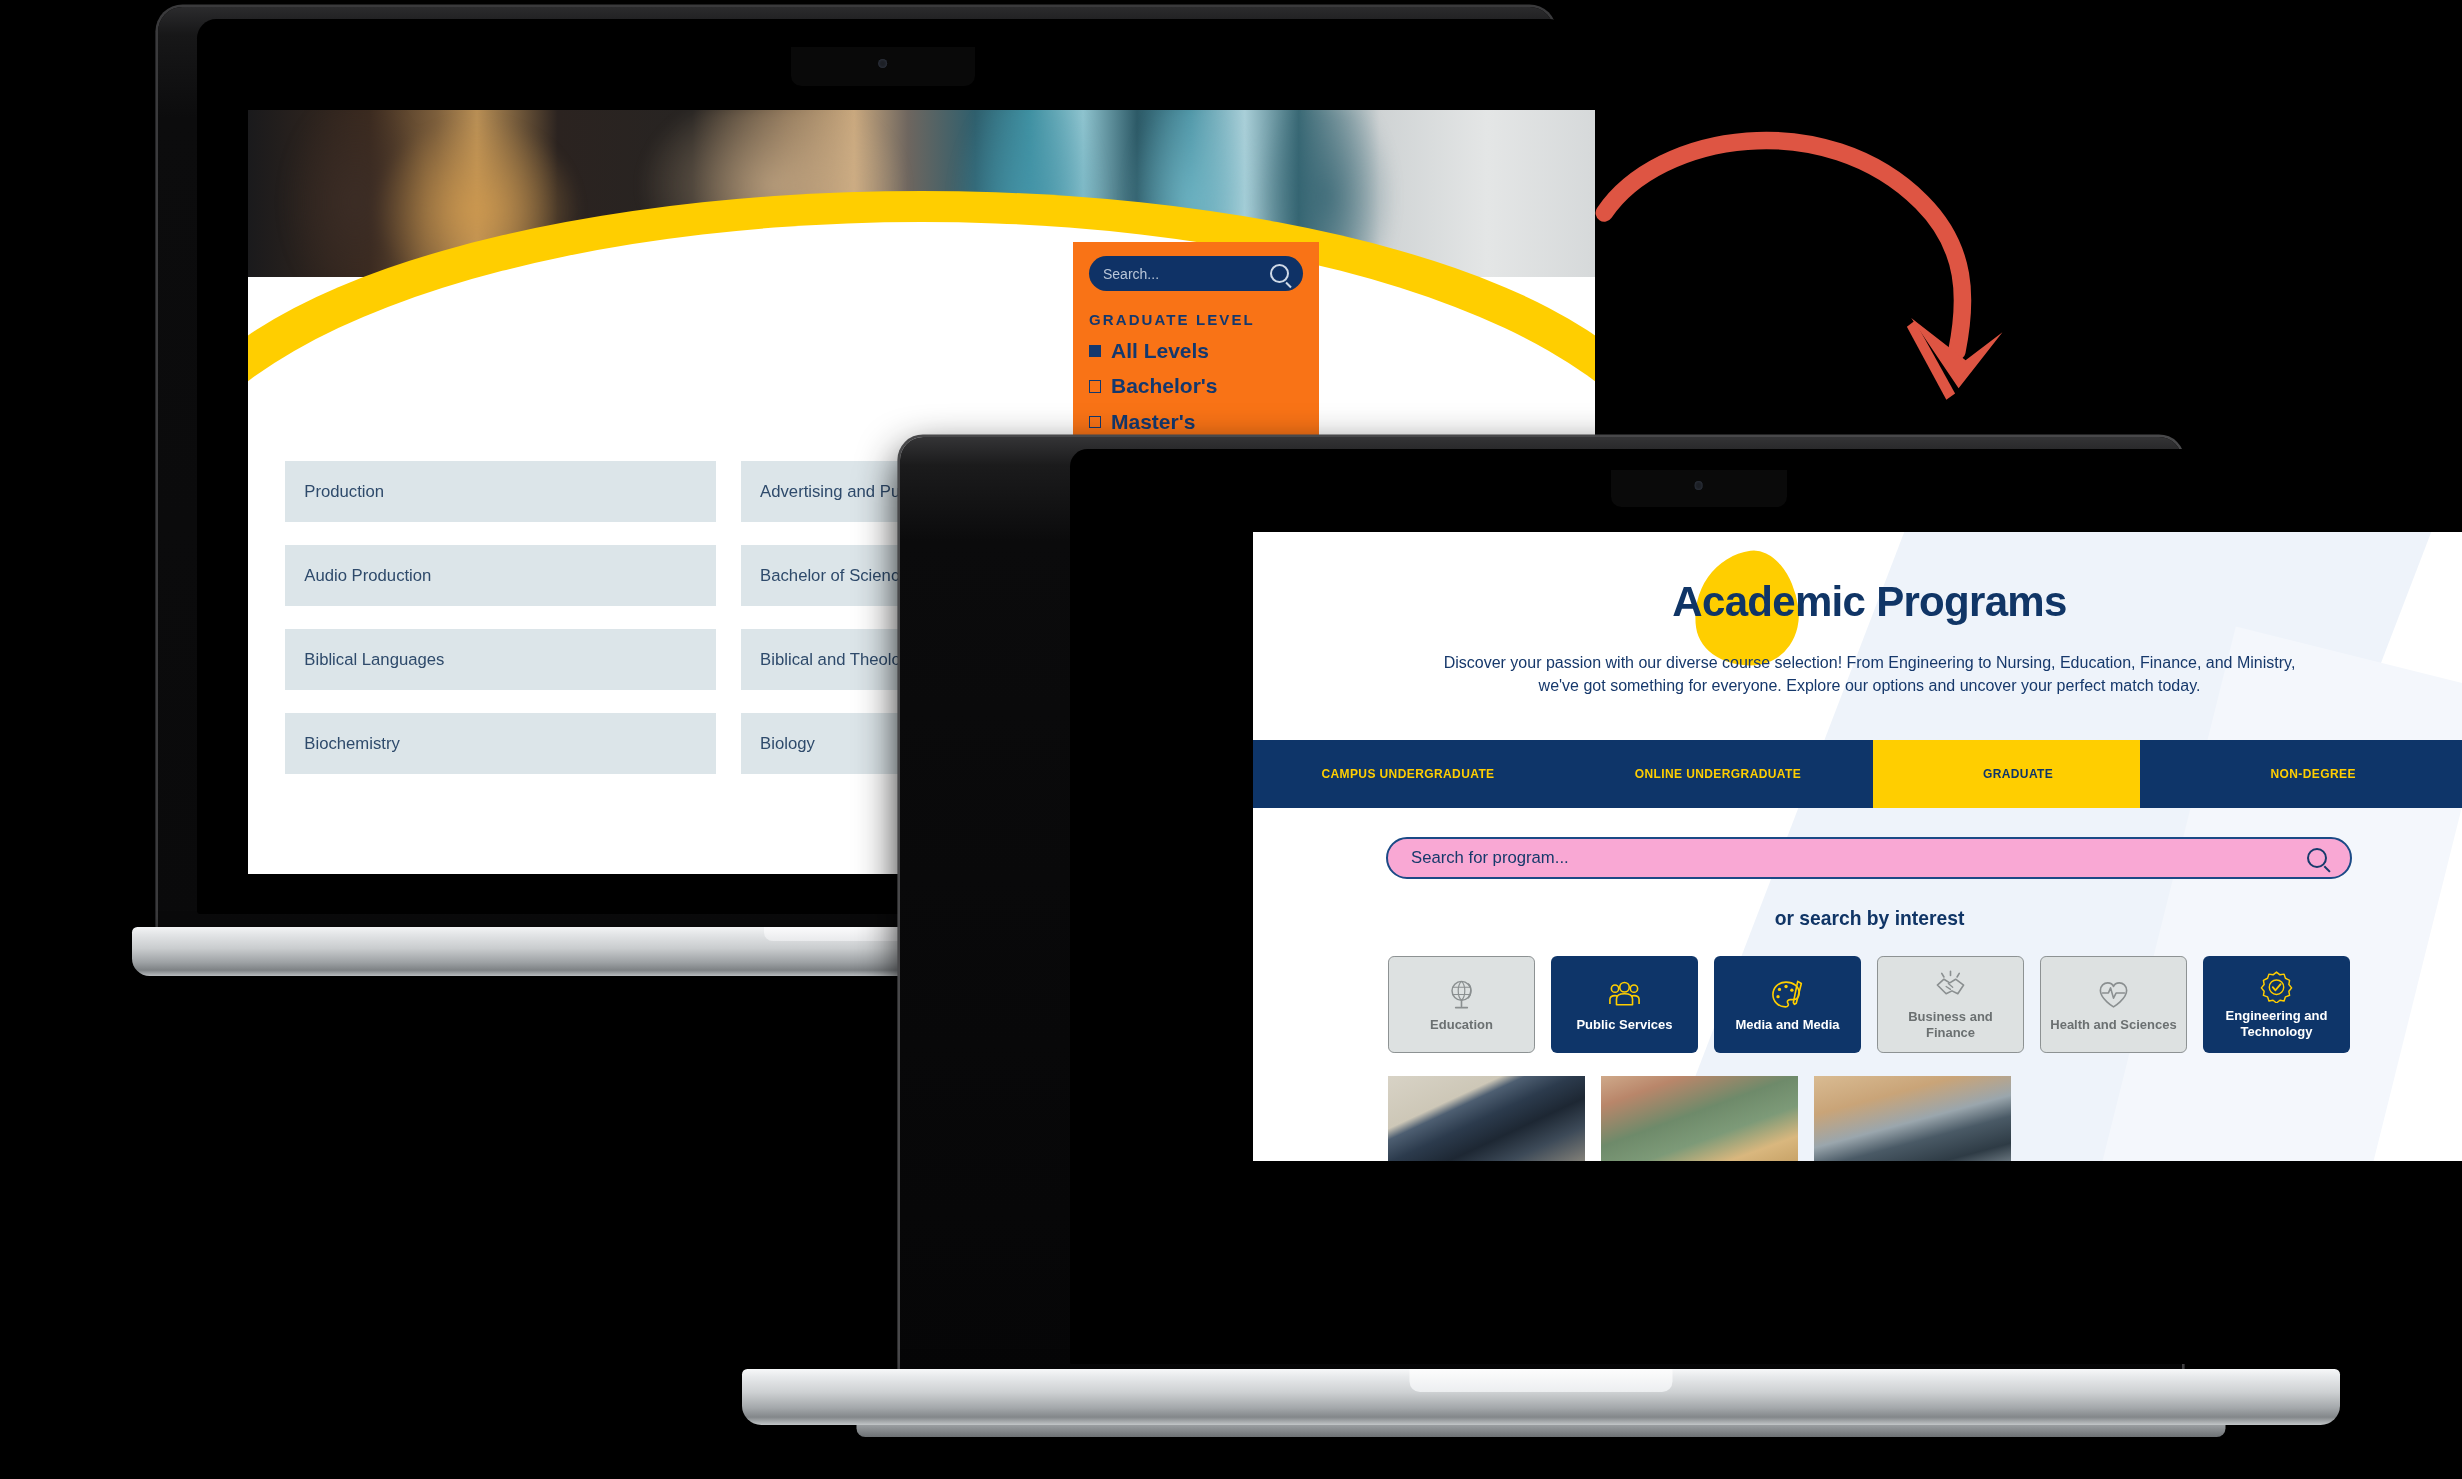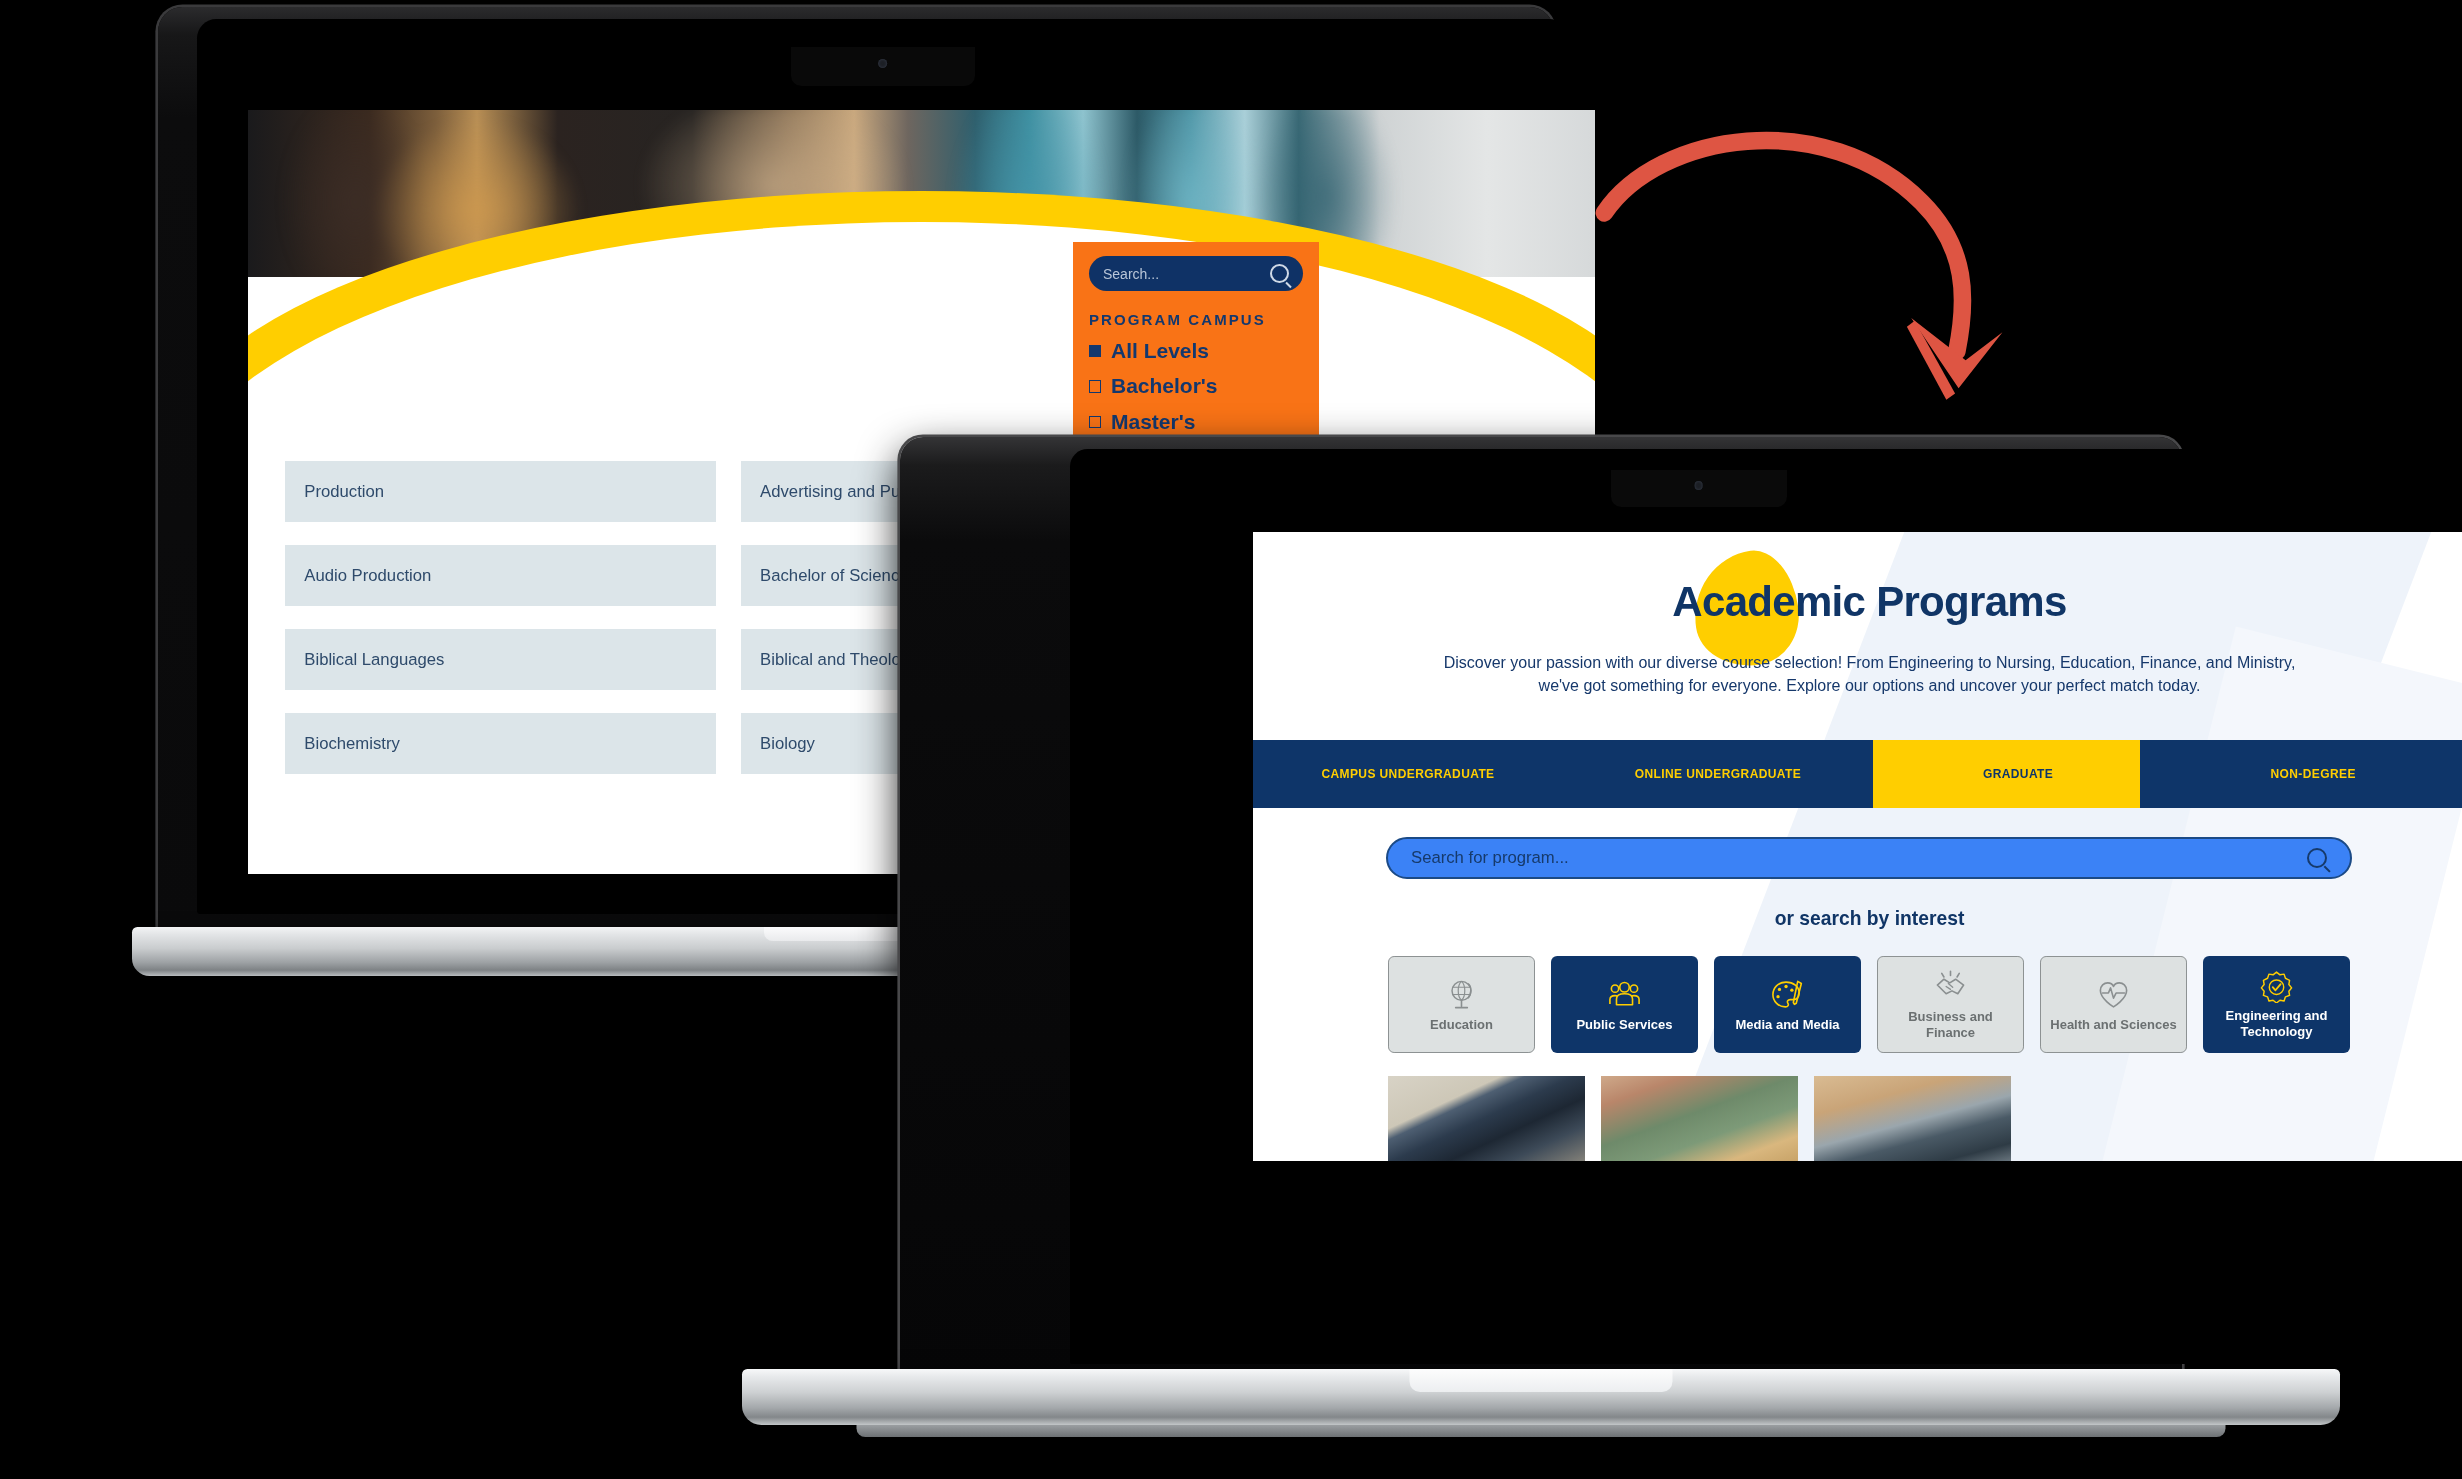--- a/index.html
+++ b/index.html
@@ -147,7 +147,7 @@
               <span>Search...</span>
               <span class="mag"></span>
             </div>
-            <div id="lb-pl">PROGRAM CAMPUS</div>
+            <div id="lb-pl">GRADUATE LEVEL</div>
             <div class="lb-opt">
               <span class="lb-box on"></span>
               <span>All Levels</span>

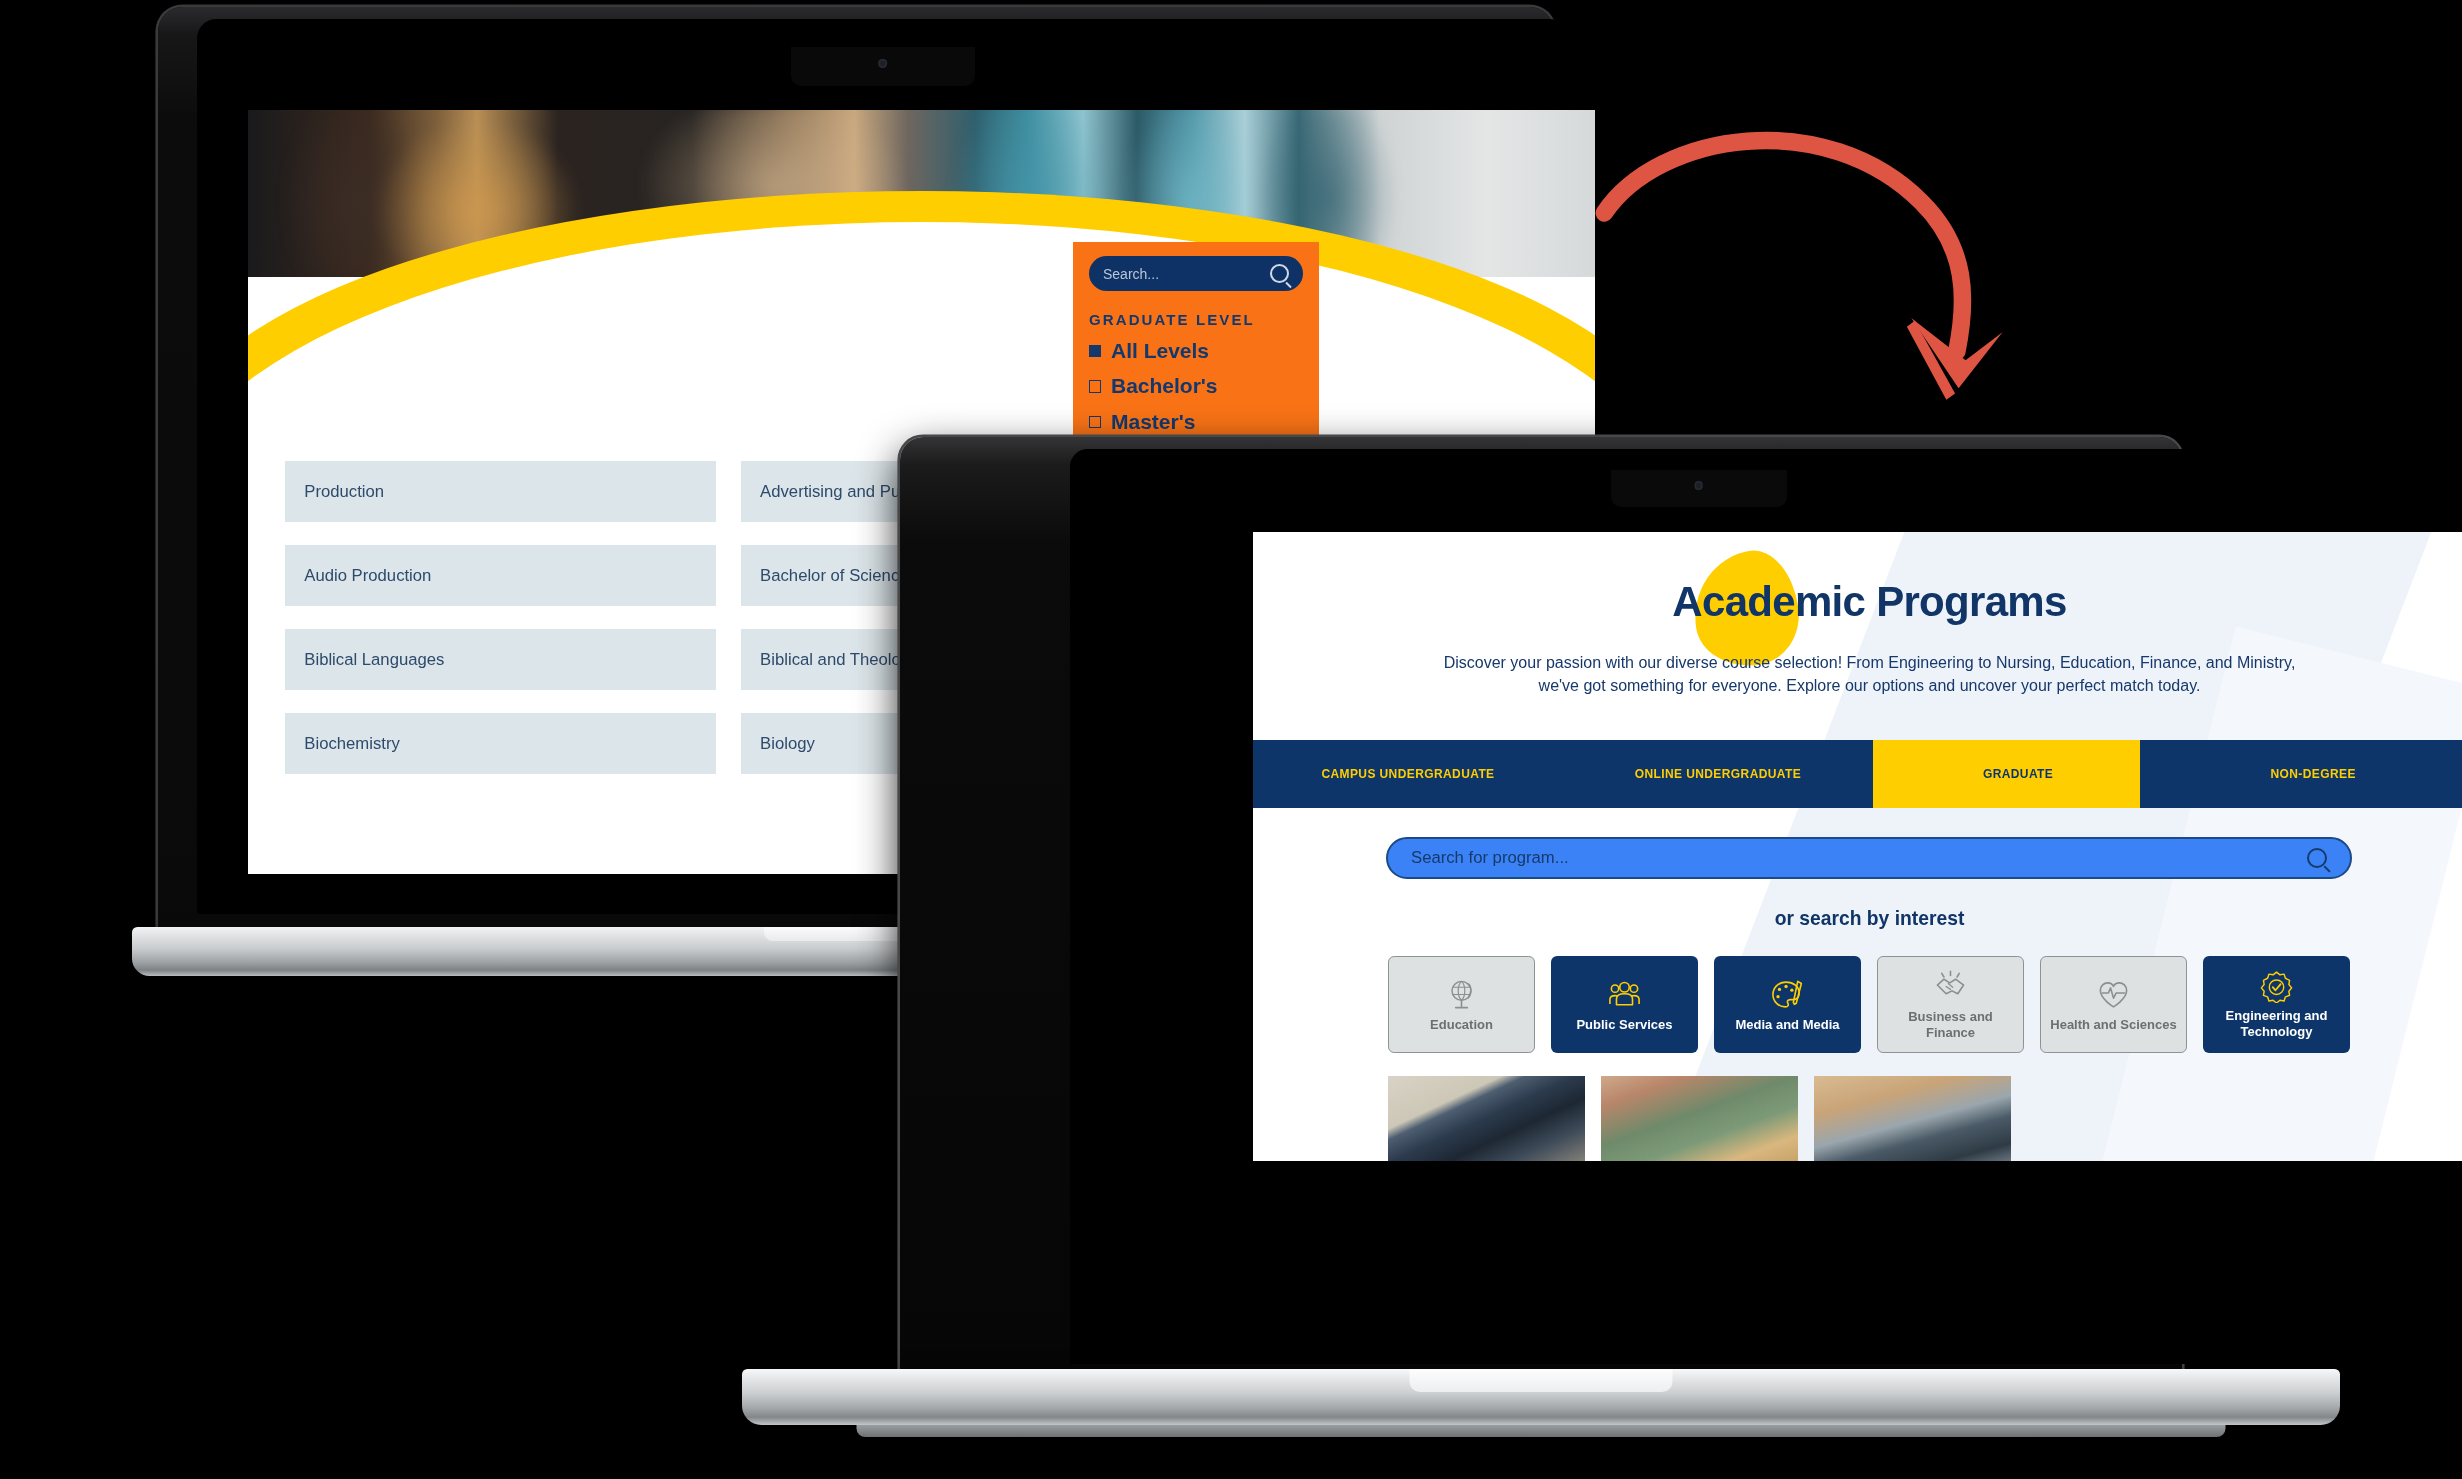--- a/index.html
+++ b/index.html
@@ -84,7 +84,7 @@
   .lf-tab:nth-child(3){flex:.82;}
   .lf-tab:nth-child(4){flex:1.16;}
 
-  #lf-searchbar{position:absolute;left:133px;top:305px;width:966px;height:42px;background:#3b82f6;
+  #lf-searchbar{position:absolute;left:133px;top:305px;width:966px;height:42px;background:#f9a8d4;
         border:2.2px solid #1B4A86;border-radius:23px;display:flex;align-items:center;justify-content:space-between;padding:0 23px;box-sizing:border-box;}
   #lf-searchbar .ph{color:#163A6B;font-size:16.7px;}
   #lf-searchbar .mag{width:16px;height:16px;border:2.3px solid #163A6B;border-radius:50%;position:relative;}

